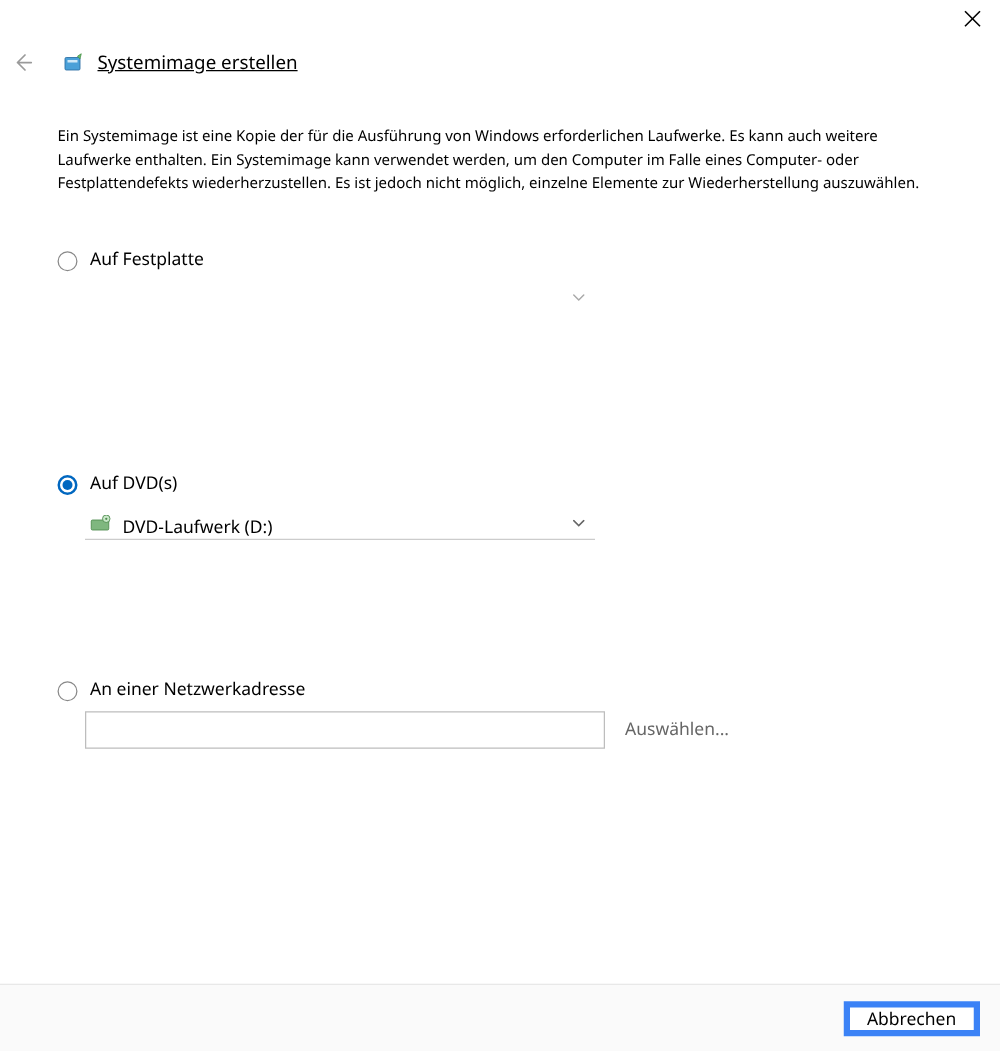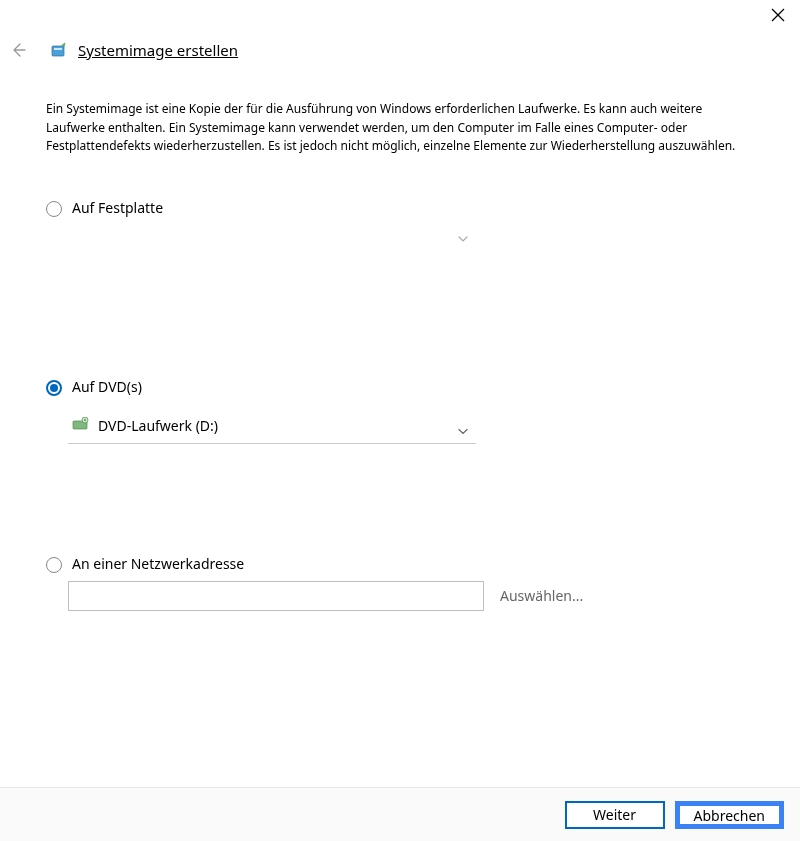--- a/index.html
+++ b/index.html
@@ -107,13 +107,13 @@
     }
 
     .dvd-select {
-      margin-top: 20px;
+      margin-top: 8px;
       margin-left: 22px;
       width: 408px;
       height: 28px;
       border-bottom: 1px solid #ccc;
       display: flex;
-      align-items: flex-start;
+      align-items: flex-end;
       gap: 8px;
       cursor: pointer;
       padding-left: 4px;

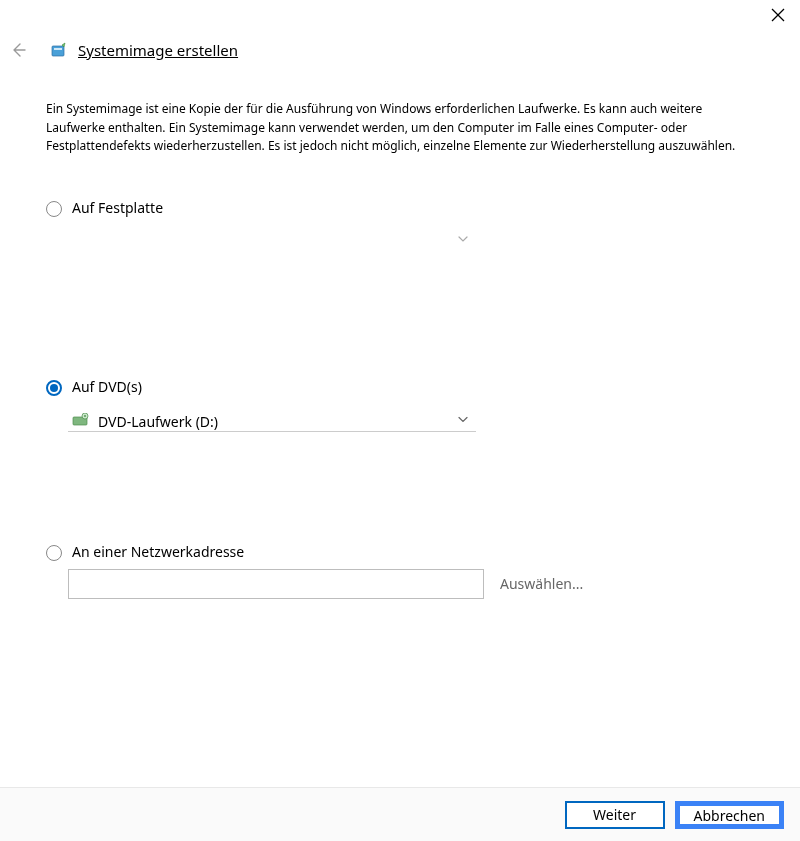--- a/index.html
+++ b/index.html
@@ -268,7 +268,6 @@
 </div>
 
 <div class="footer">
-  <button class="btn primary">Weiter</button>
   <button class="btn">Abbrechen</button>
 </div>
 

